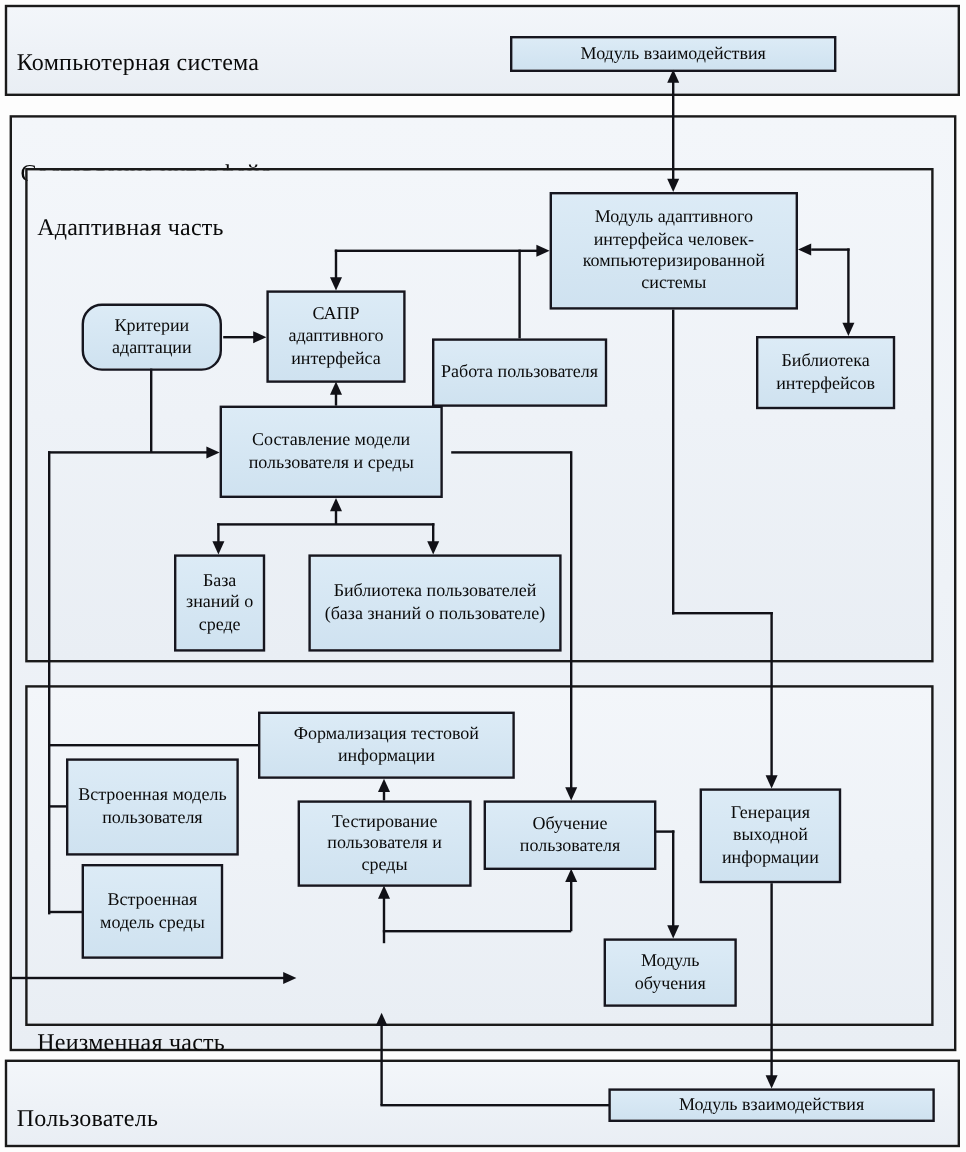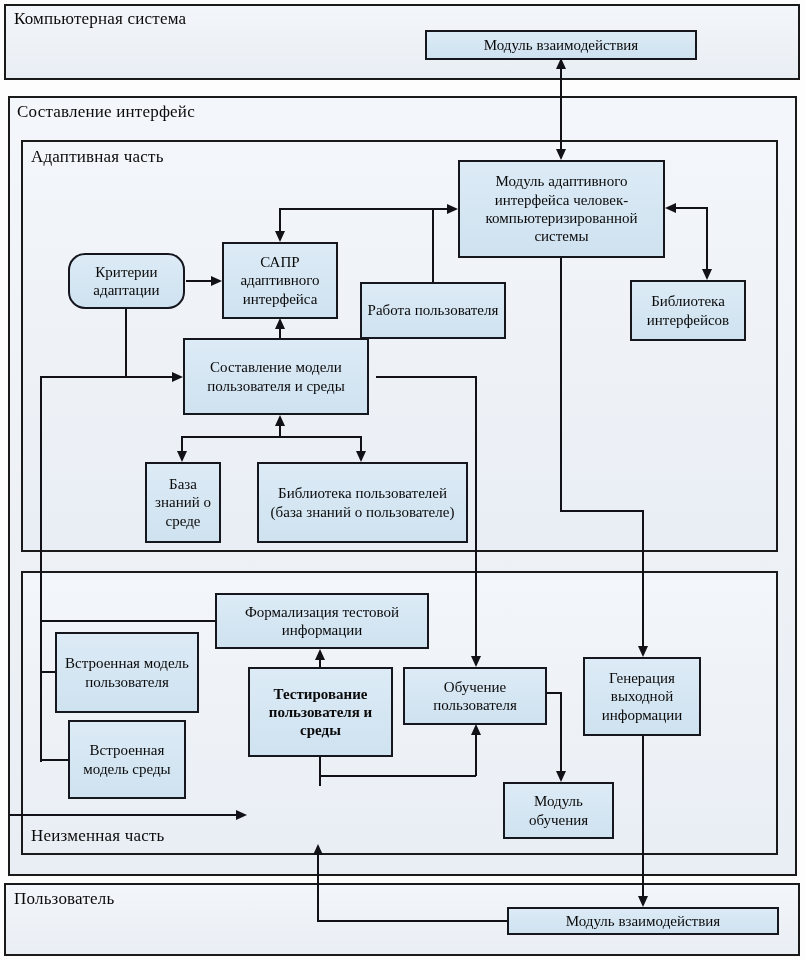--- a/index.html
+++ b/index.html
@@ -24,7 +24,7 @@
     box-sizing:border-box;
   }
   .cont-label{
-    position:absolute;font-size:17px;white-space:nowrap;letter-spacing:.2px;
+    position:absolute;font-size:20px;white-space:nowrap;letter-spacing:.2px;margin-top:32px;
   }
   .node{
     position:absolute;border:2px solid var(--node-border);

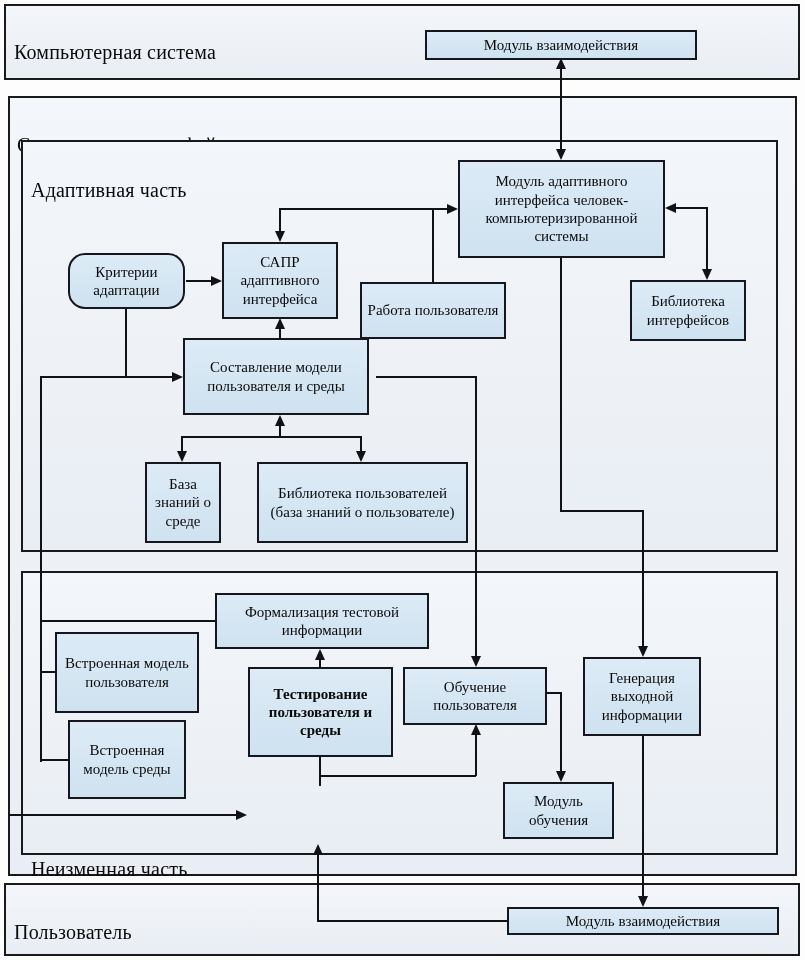--- a/index.html
+++ b/index.html
@@ -141,7 +141,7 @@
   <div class="node" style="left:215px;top:593px;width:214px;height:56px;">Формализация тестовой информации</div>
   <div class="node" style="left:55px;top:632px;width:144px;height:81px;">Встроенная модель пользователя</div>
   <div class="node" style="left:68px;top:720px;width:118px;height:79px;">Встроенная модель среды</div>
-  <div class="node" style="left:248px;top:667px;width:145px;height:90px;font-weight:bold;">Тестирование пользователя и среды</div>
+  <div class="node" style="left:248px;top:667px;width:145px;height:72px;">Тестирование пользователя и среды</div>
   <div class="node" style="left:403px;top:667px;width:144px;height:58px;">Обучение пользователя</div>
   <div class="node" style="left:583px;top:657px;width:118px;height:79px;">Генерация выходной информации</div>
   <div class="node" style="left:503px;top:782px;width:111px;height:57px;">Модуль обучения</div>

